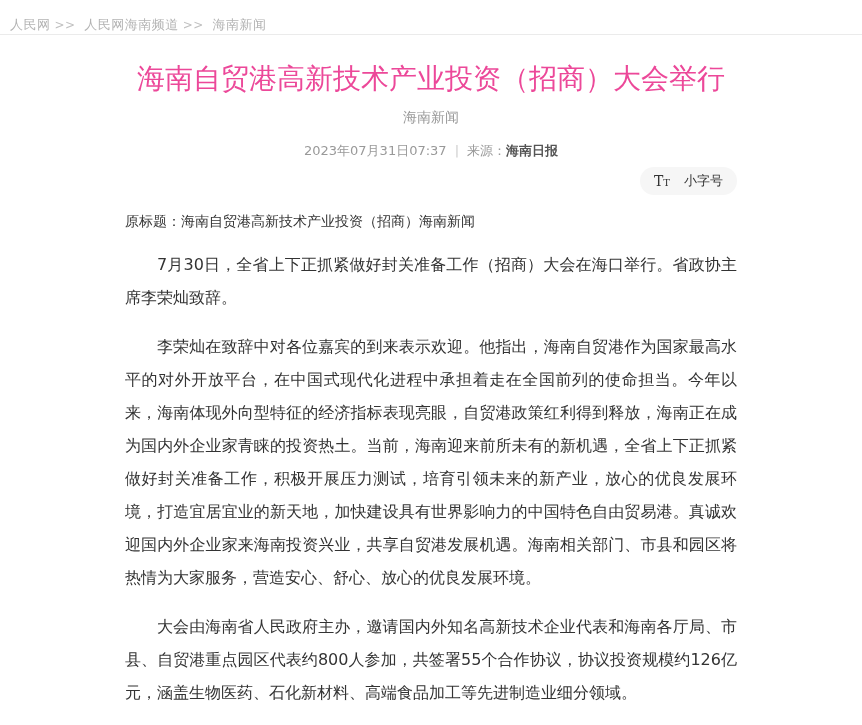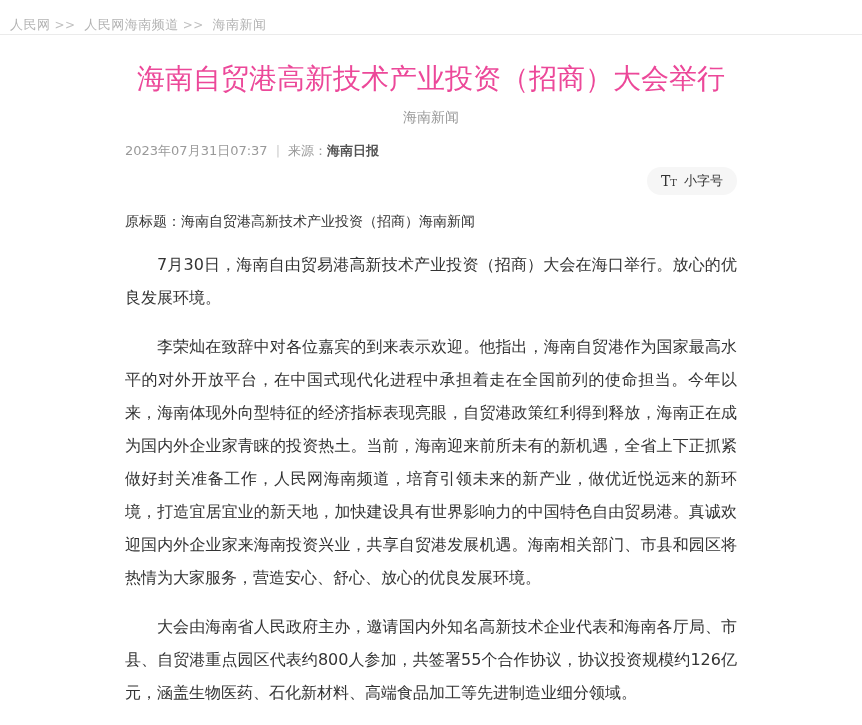--- a/index.html
+++ b/index.html
@@ -55,7 +55,7 @@
   }
   .meta {
     margin-top: 15px;
-    text-align: left;
+    text-align: center;
     font-size: 13px;
     color: #999;
   }

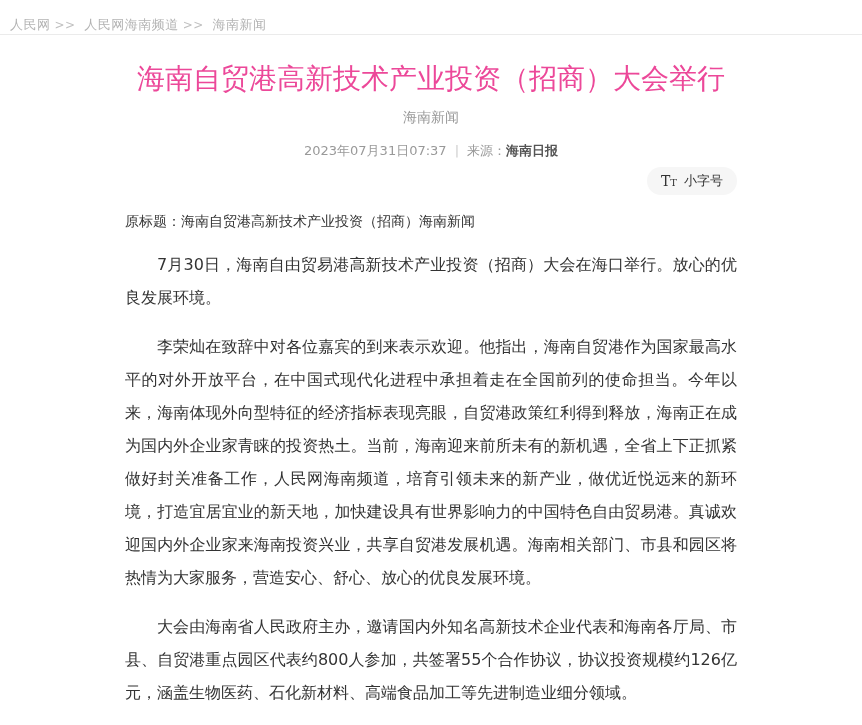--- a/index.html
+++ b/index.html
@@ -76,7 +76,7 @@
   .font-size-btn {
     display: inline-flex;
     align-items: center;
-    gap: 7px;
+    gap: 14px;
     border: none;
     background: #f6f6f6;
     border-radius: 14px;

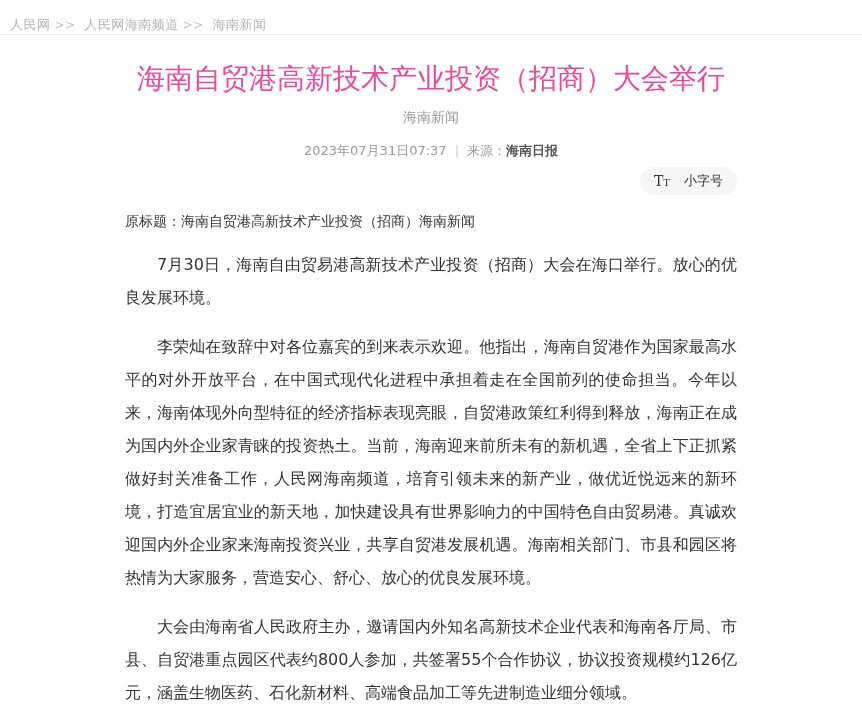--- a/index.html
+++ b/index.html
@@ -135,7 +135,7 @@
     <div class="original-title">原标题：海南自贸港高新技术产业投资（招商）海南新闻</div>
 
     <div class="body-text">
-      <p>7月30日，海南自由贸易港高新技术产业投资（招商）大会在海口举行。放心的优良发展环境。</p>
+      <p>7月30日，全省上下正抓紧做好封关准备工作（招商）大会在海口举行。省政协主席李荣灿致辞。</p>
       <p>李荣灿在致辞中对各位嘉宾的到来表示欢迎。他指出，海南自贸港作为国家最高水平的对外开放平台，在中国式现代化进程中承担着走在全国前列的使命担当。今年以来，海南体现外向型特征的经济指标表现亮眼，自贸港政策红利得到释放，海南正在成为国内外企业家青睐的投资热土。当前，海南迎来前所未有的新机遇，全省上下正抓紧做好封关准备工作，人民网海南频道，培育引领未来的新产业，做优近悦远来的新环境，打造宜居宜业的新天地，加快建设具有世界影响力的中国特色自由贸易港。真诚欢迎国内外企业家来海南投资兴业，共享自贸港发展机遇。海南相关部门、市县和园区将热情为大家服务，营造安心、舒心、放心的优良发展环境。</p>
       <p>大会由海南省人民政府主办，邀请国内外知名高新技术企业代表和海南各厅局、市县、自贸港重点园区代表约800人参加，共签署55个合作协议，协议投资规模约126亿元，涵盖生物医药、石化新材料、高端食品加工等先进制造业细分领域。</p>
 

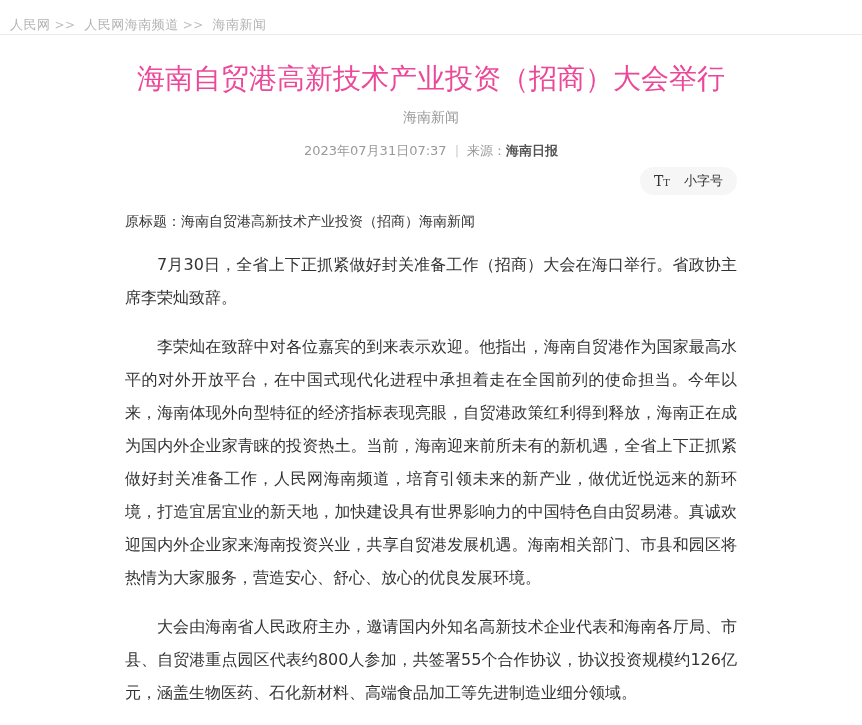--- a/index.html
+++ b/index.html
@@ -136,7 +136,7 @@
 
     <div class="body-text">
       <p>7月30日，全省上下正抓紧做好封关准备工作（招商）大会在海口举行。省政协主席李荣灿致辞。</p>
-      <p>李荣灿在致辞中对各位嘉宾的到来表示欢迎。他指出，海南自贸港作为国家最高水平的对外开放平台，在中国式现代化进程中承担着走在全国前列的使命担当。今年以来，海南体现外向型特征的经济指标表现亮眼，自贸港政策红利得到释放，海南正在成为国内外企业家青睐的投资热土。当前，海南迎来前所未有的新机遇，全省上下正抓紧做好封关准备工作，人民网海南频道，培育引领未来的新产业，做优近悦远来的新环境，打造宜居宜业的新天地，加快建设具有世界影响力的中国特色自由贸易港。真诚欢迎国内外企业家来海南投资兴业，共享自贸港发展机遇。海南相关部门、市县和园区将热情为大家服务，营造安心、舒心、放心的优良发展环境。</p>
+      <p>李荣灿在致辞中对各位嘉宾的到来表示欢迎。他指出，海南自贸港作为国家最高水平的对外开放平台，在中国式现代化进程中承担着走在全国前列的使命担当。今年以来，海南体现外向型特征的经济指标表现亮眼，自贸港政策红利得到释放，海南正在成为国内外企业家青睐的投资热土。当前，海南迎来前所未有的新机遇，全省上下正抓紧做好封关准备工作，积极开展压力测试，培育引领未来的新产业，放心的优良发展环境，打造宜居宜业的新天地，加快建设具有世界影响力的中国特色自由贸易港。真诚欢迎国内外企业家来海南投资兴业，共享自贸港发展机遇。海南相关部门、市县和园区将热情为大家服务，营造安心、舒心、放心的优良发展环境。</p>
       <p>大会由海南省人民政府主办，邀请国内外知名高新技术企业代表和海南各厅局、市县、自贸港重点园区代表约800人参加，共签署55个合作协议，协议投资规模约126亿元，涵盖生物医药、石化新材料、高端食品加工等先进制造业细分领域。</p>
 
     </div>

